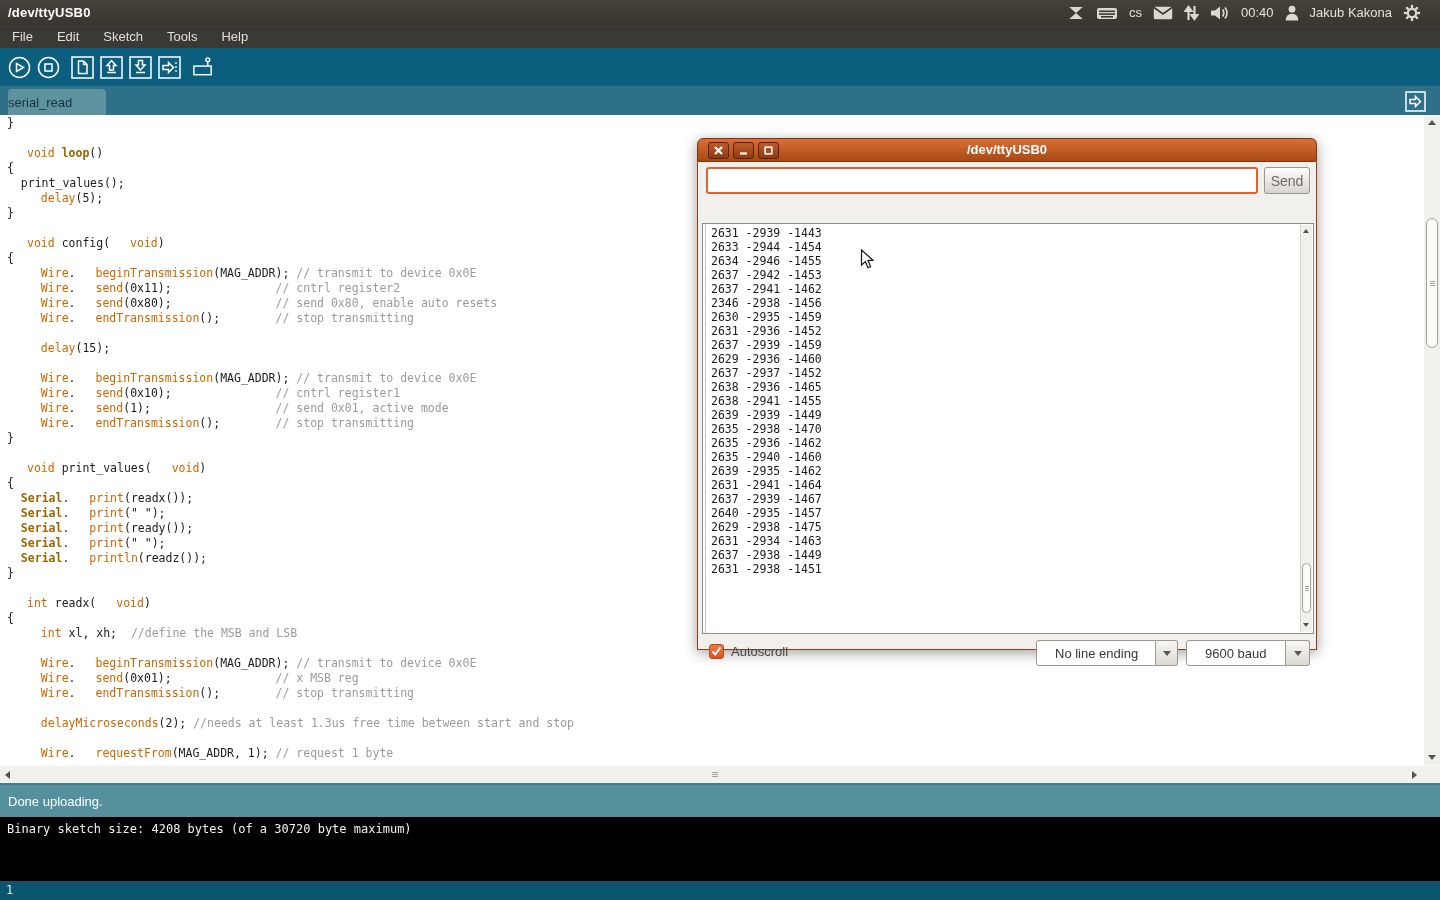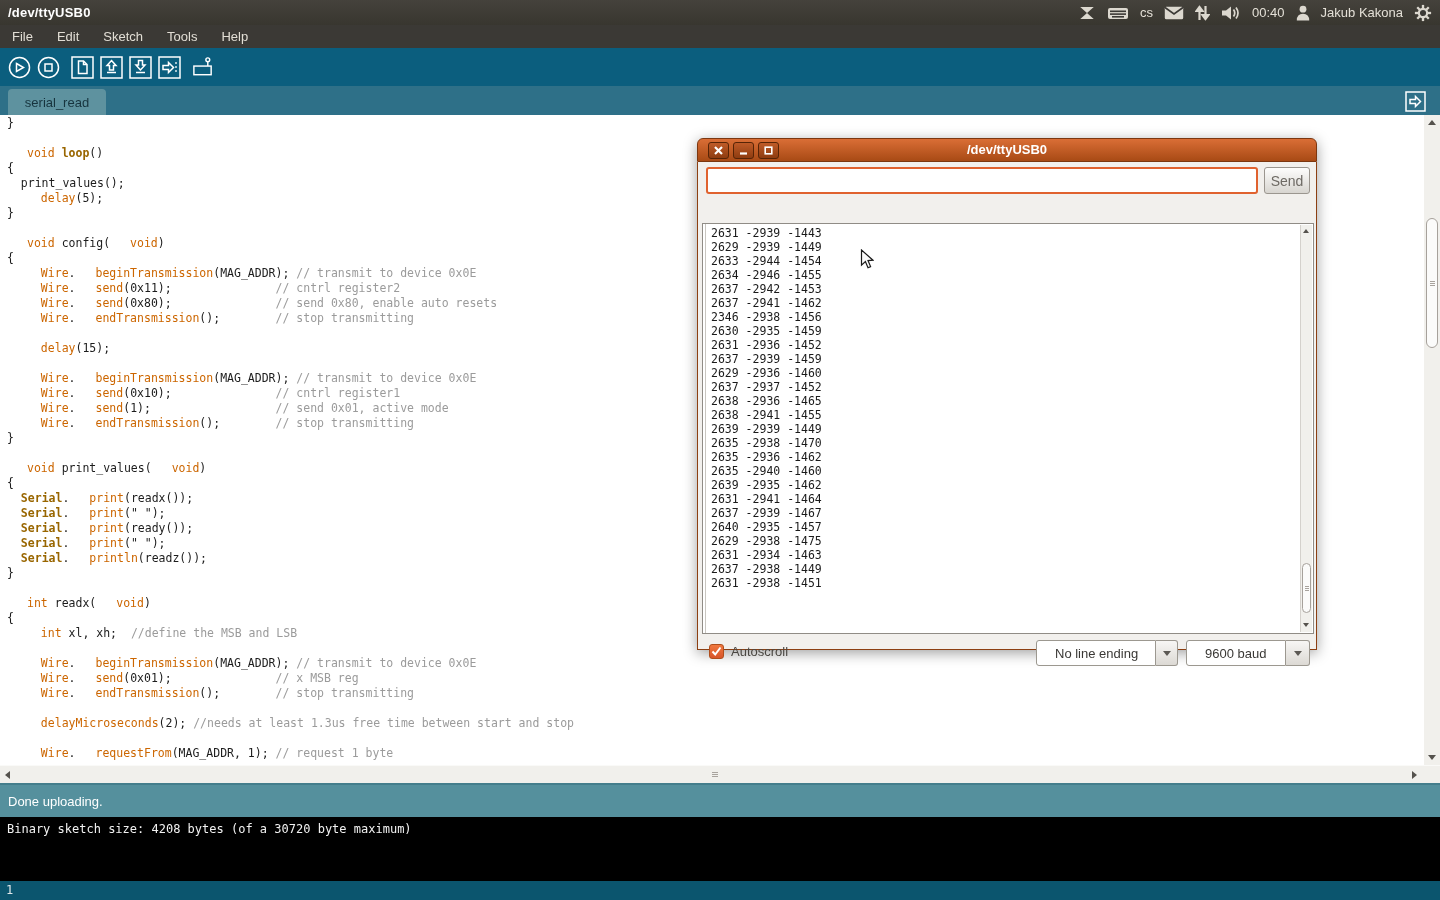--- a/index.html
+++ b/index.html
@@ -11,7 +11,7 @@
   .top-panel { position:absolute; left:0; top:0; width:1440px; height:25px;
     background:linear-gradient(#45423c,#38362f); display:flex; align-items:center; }
   .win-title { color:#ffffff; font-weight:bold; font-size:13px; padding-left:8px; letter-spacing:.2px; }
-  .tray { position:absolute; right:0; top:0; height:25px; display:flex; align-items:center; gap:11px; padding-right:8px; color:#e4e0d7; font-size:13px;text-align:center; }
+  .tray { position:absolute; right:0; top:0; height:25px; display:flex; align-items:center; gap:11px; padding-right:19px; color:#e4e0d7; font-size:13px;text-align:center; }
   .tray svg { display:block; }
 
   

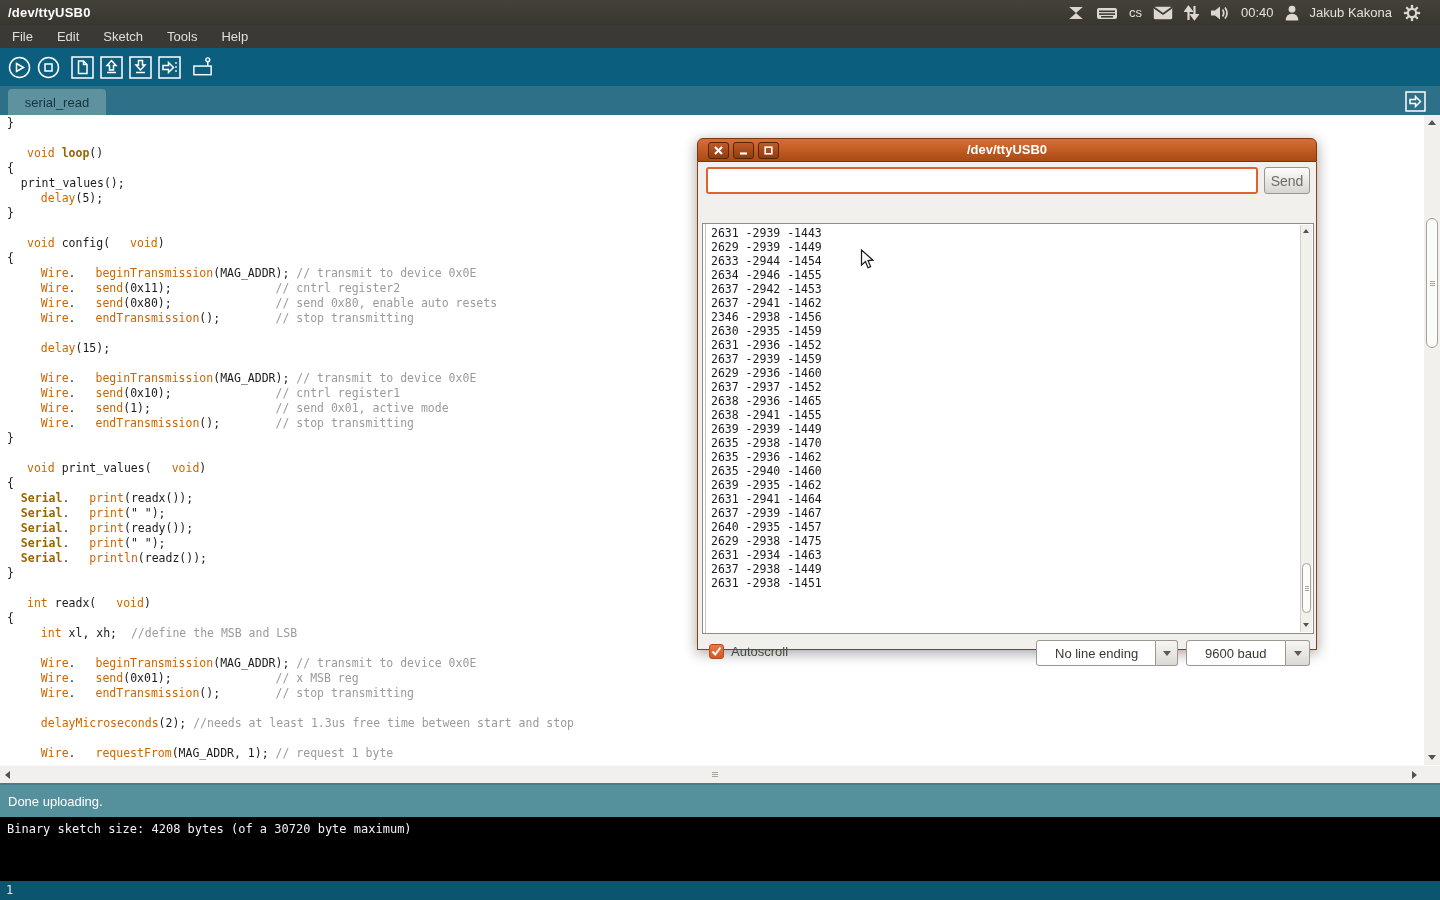--- a/index.html
+++ b/index.html
@@ -29,7 +29,7 @@
   
   .tabbar { position:absolute; left:0; top:86px; width:1440px; height:29px; background:#2e7088; }
   .tab { position:absolute; left:8px; top:3px; width:98px; height:26px; background:#5e929f;
-    border-radius:4px 4px 0 0; display:flex; align-items:center; justify-content:center;
+    border-radius:4px 4px 0 0; display:flex; align-items:center; 
     color:#17343e; font-size:13px; }
   .tab-menu-btn { position:absolute; right:14px; top:4px; width:22px; height:22px;
     display:flex; align-items:center; justify-content:center; }

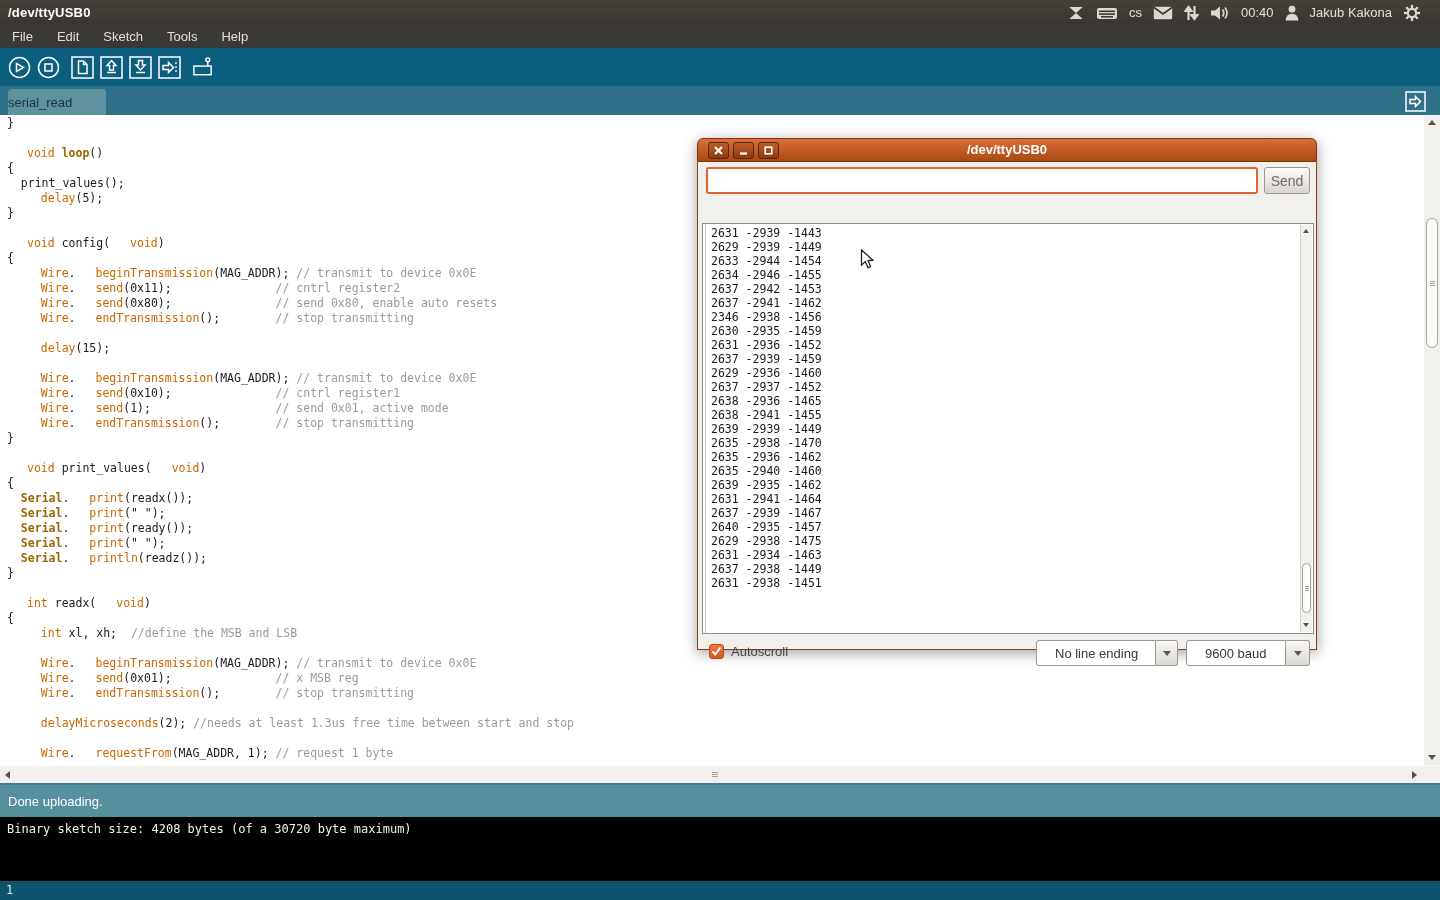--- a/index.html
+++ b/index.html
@@ -356,7 +356,6 @@
       <div class="sw-output">
 
       <div>2631 -2939 -1443</div>
-          <div>2629 -2939 -1449</div>
           <div>2633 -2944 -1454</div>
           <div>2634 -2946 -1455</div>
           <div>2637 -2942 -1453</div>

